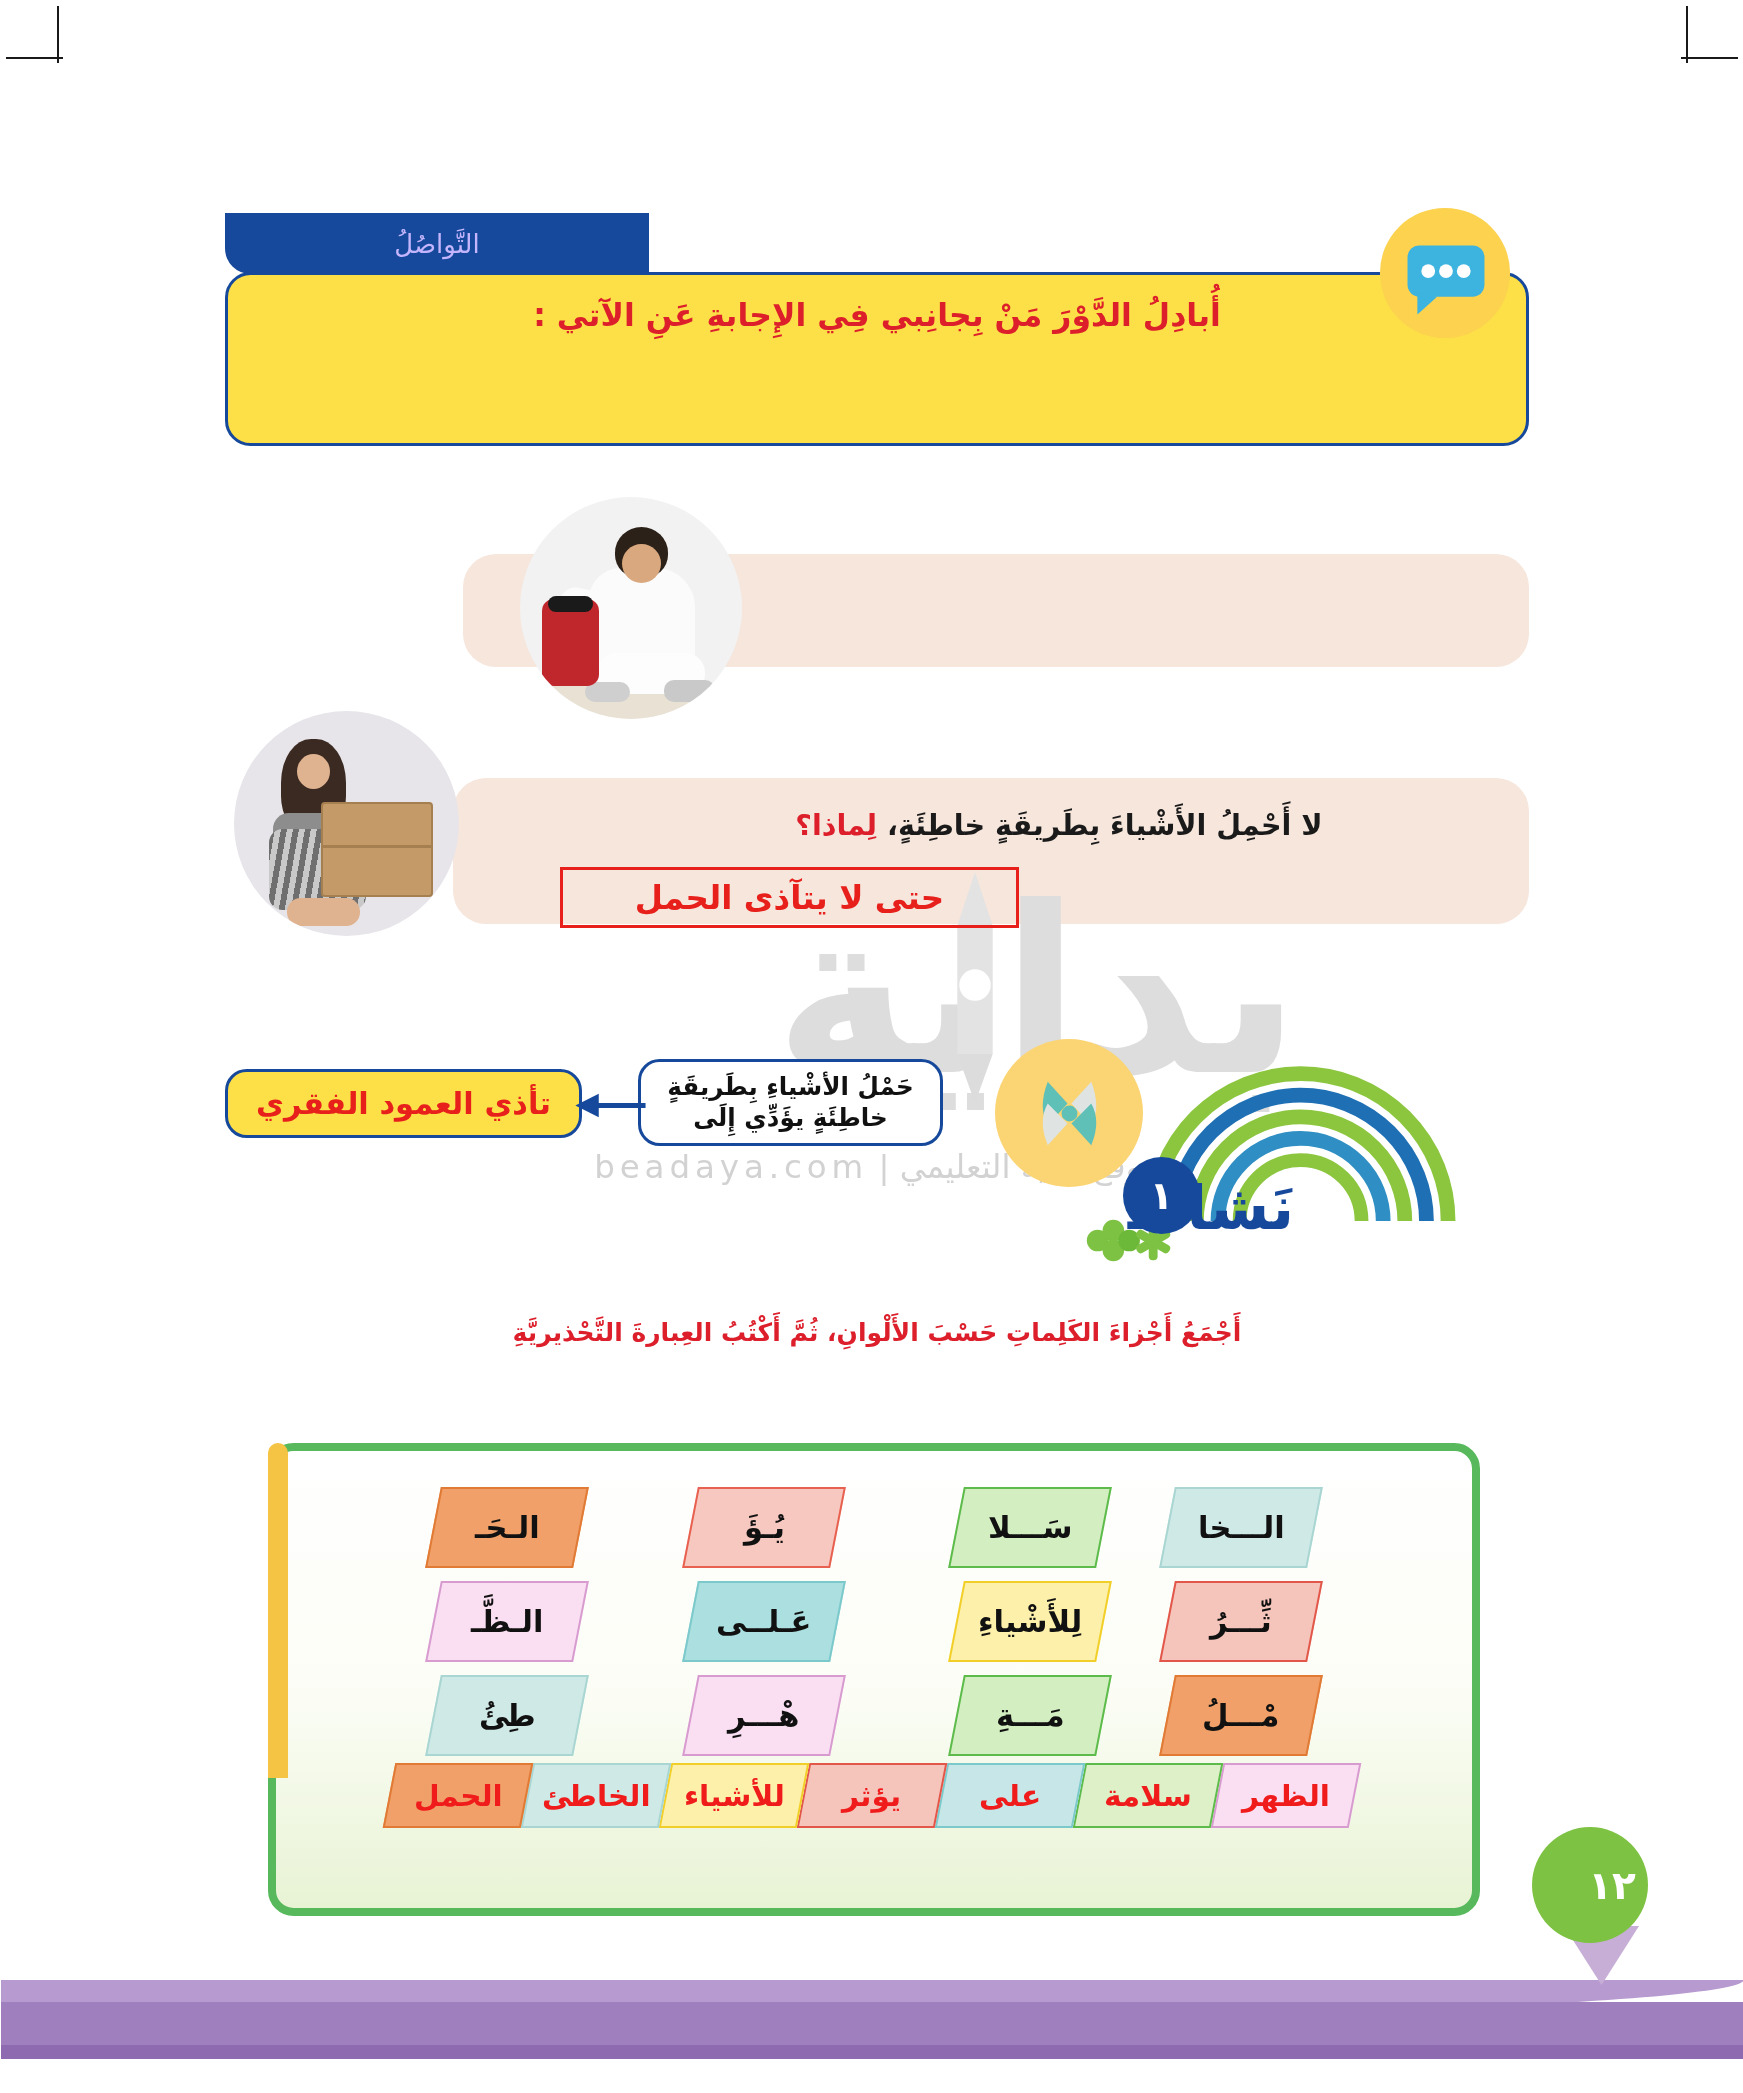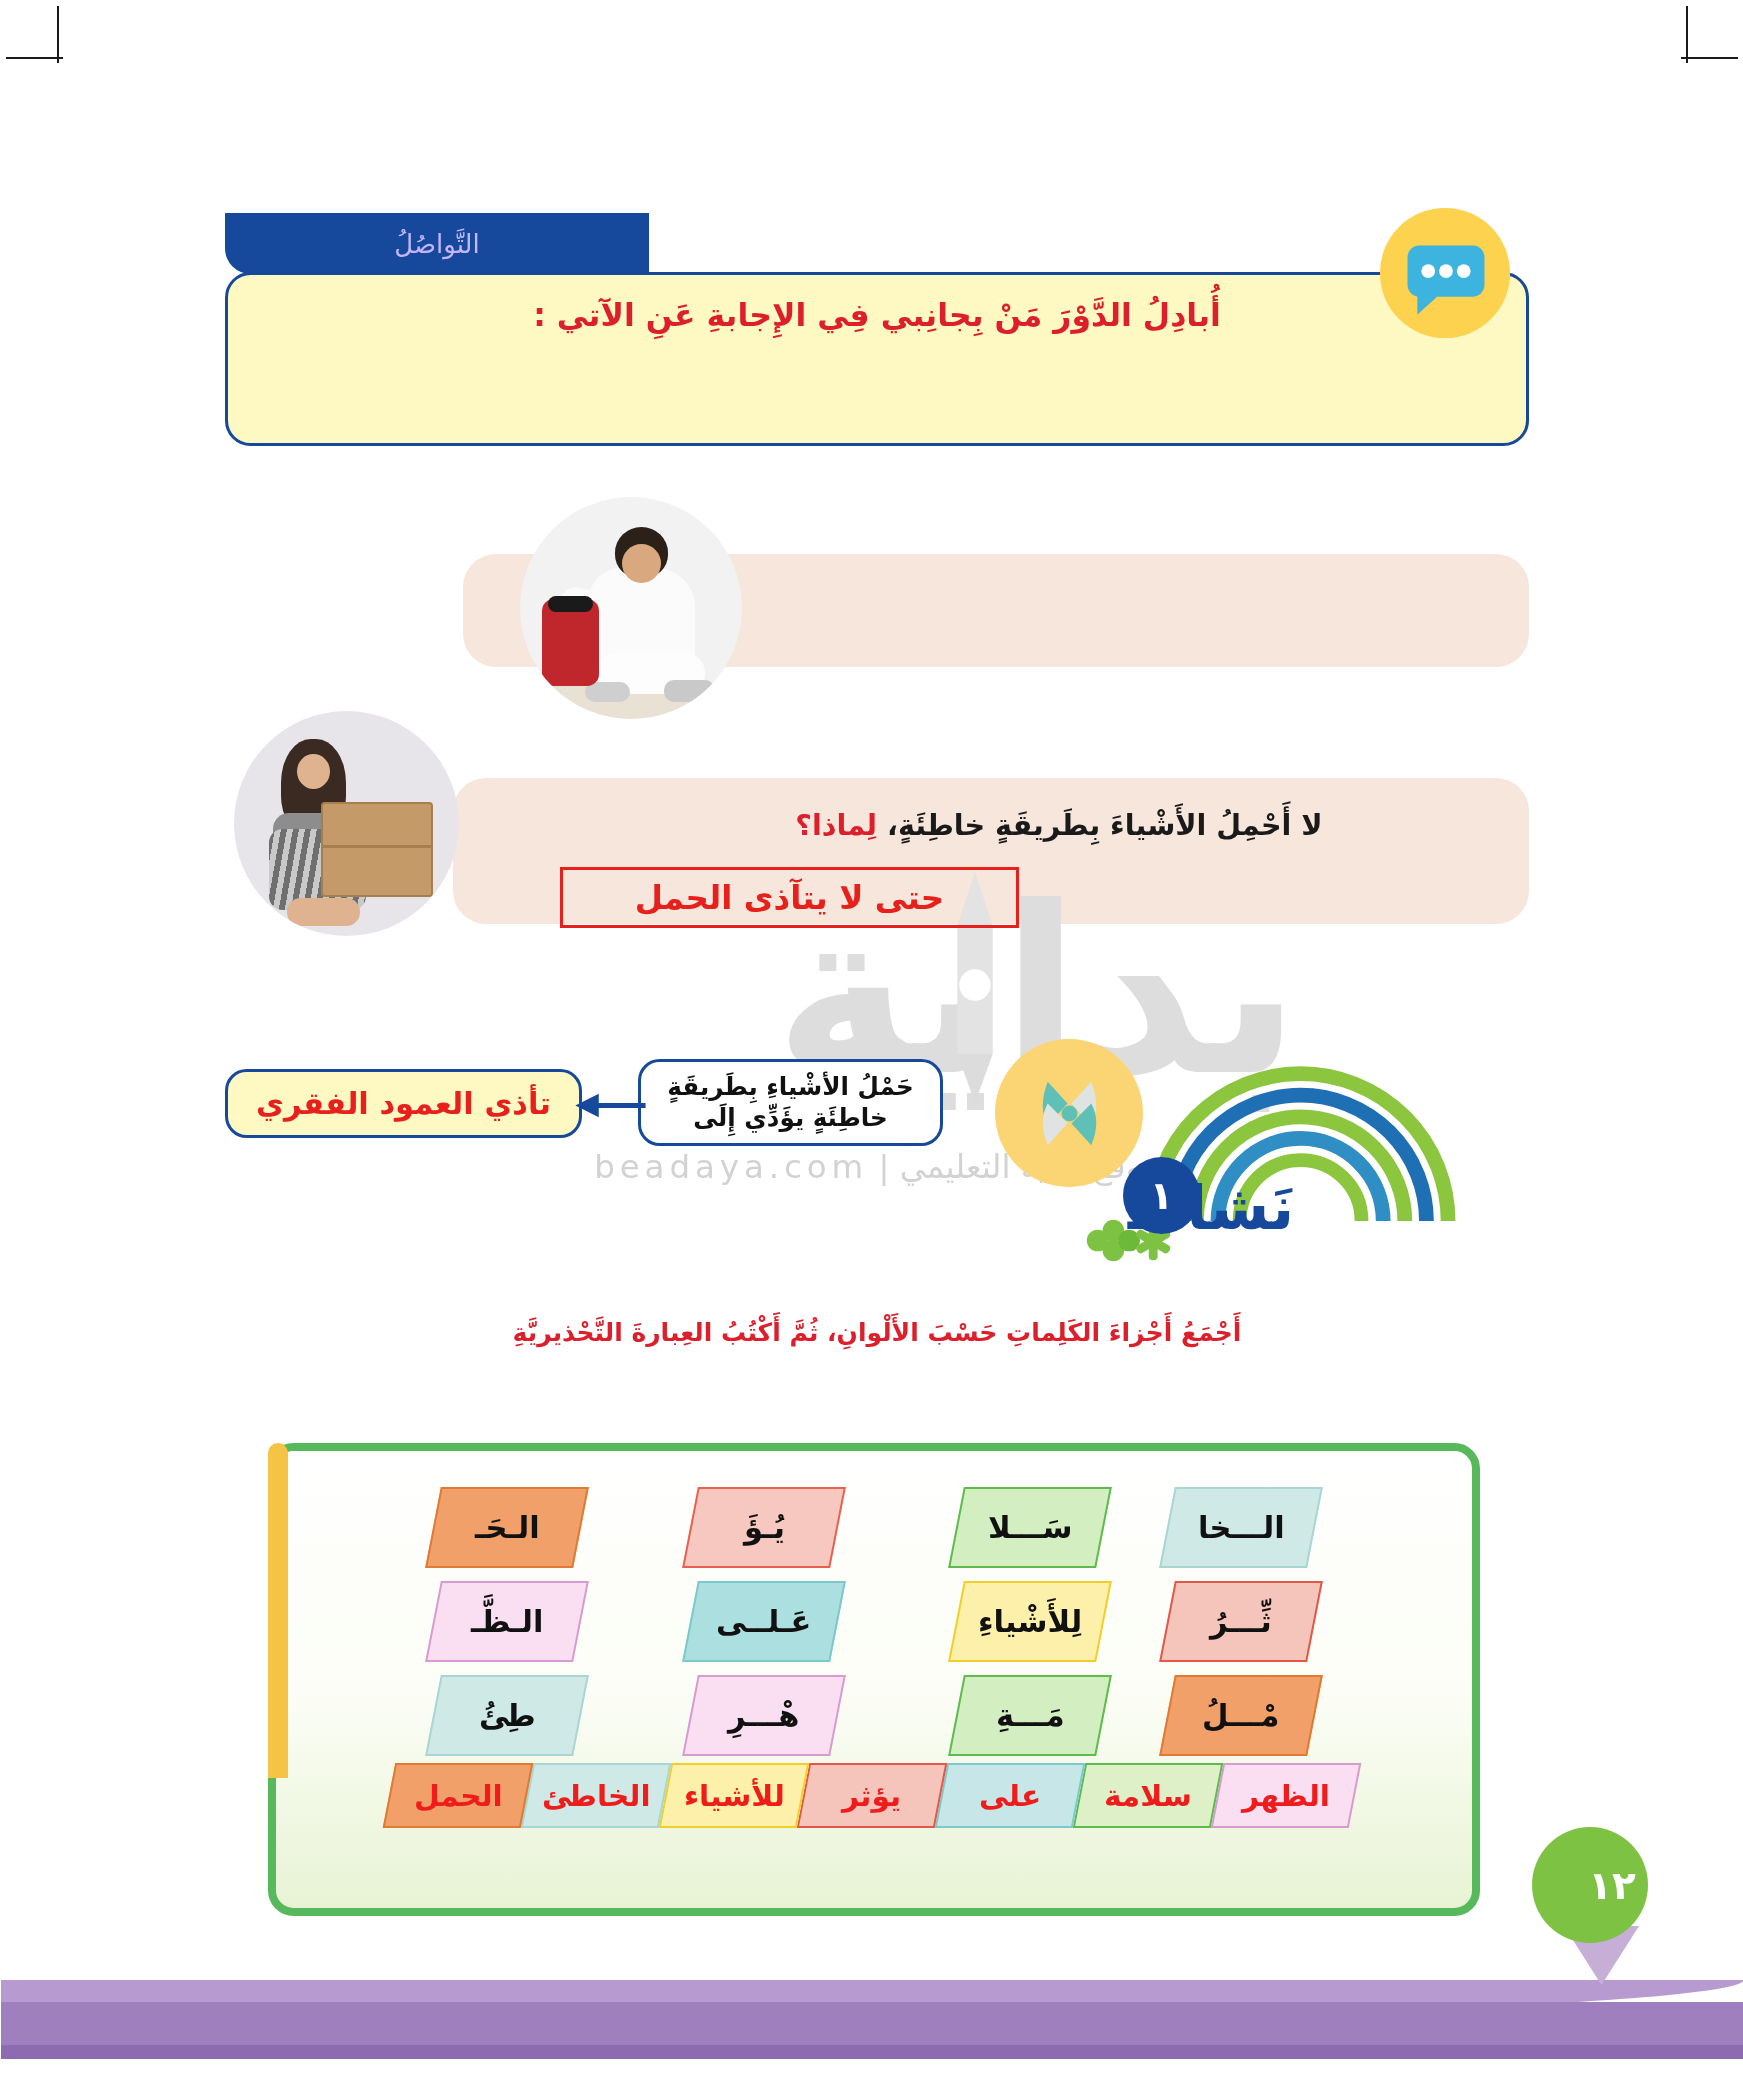--- a/index.html
+++ b/index.html
@@ -41,7 +41,7 @@
 
   .comm-box{
     position:absolute;left:225px;top:272px;width:1304px;height:174px;
-    border:3px solid #16499b;border-radius:25.6px;background:#fef9c3;z-index:3;
+    border:3px solid #16499b;border-radius:25.6px;background:#fde047;z-index:3;
     box-sizing:border-box;
   }
   .comm-line{

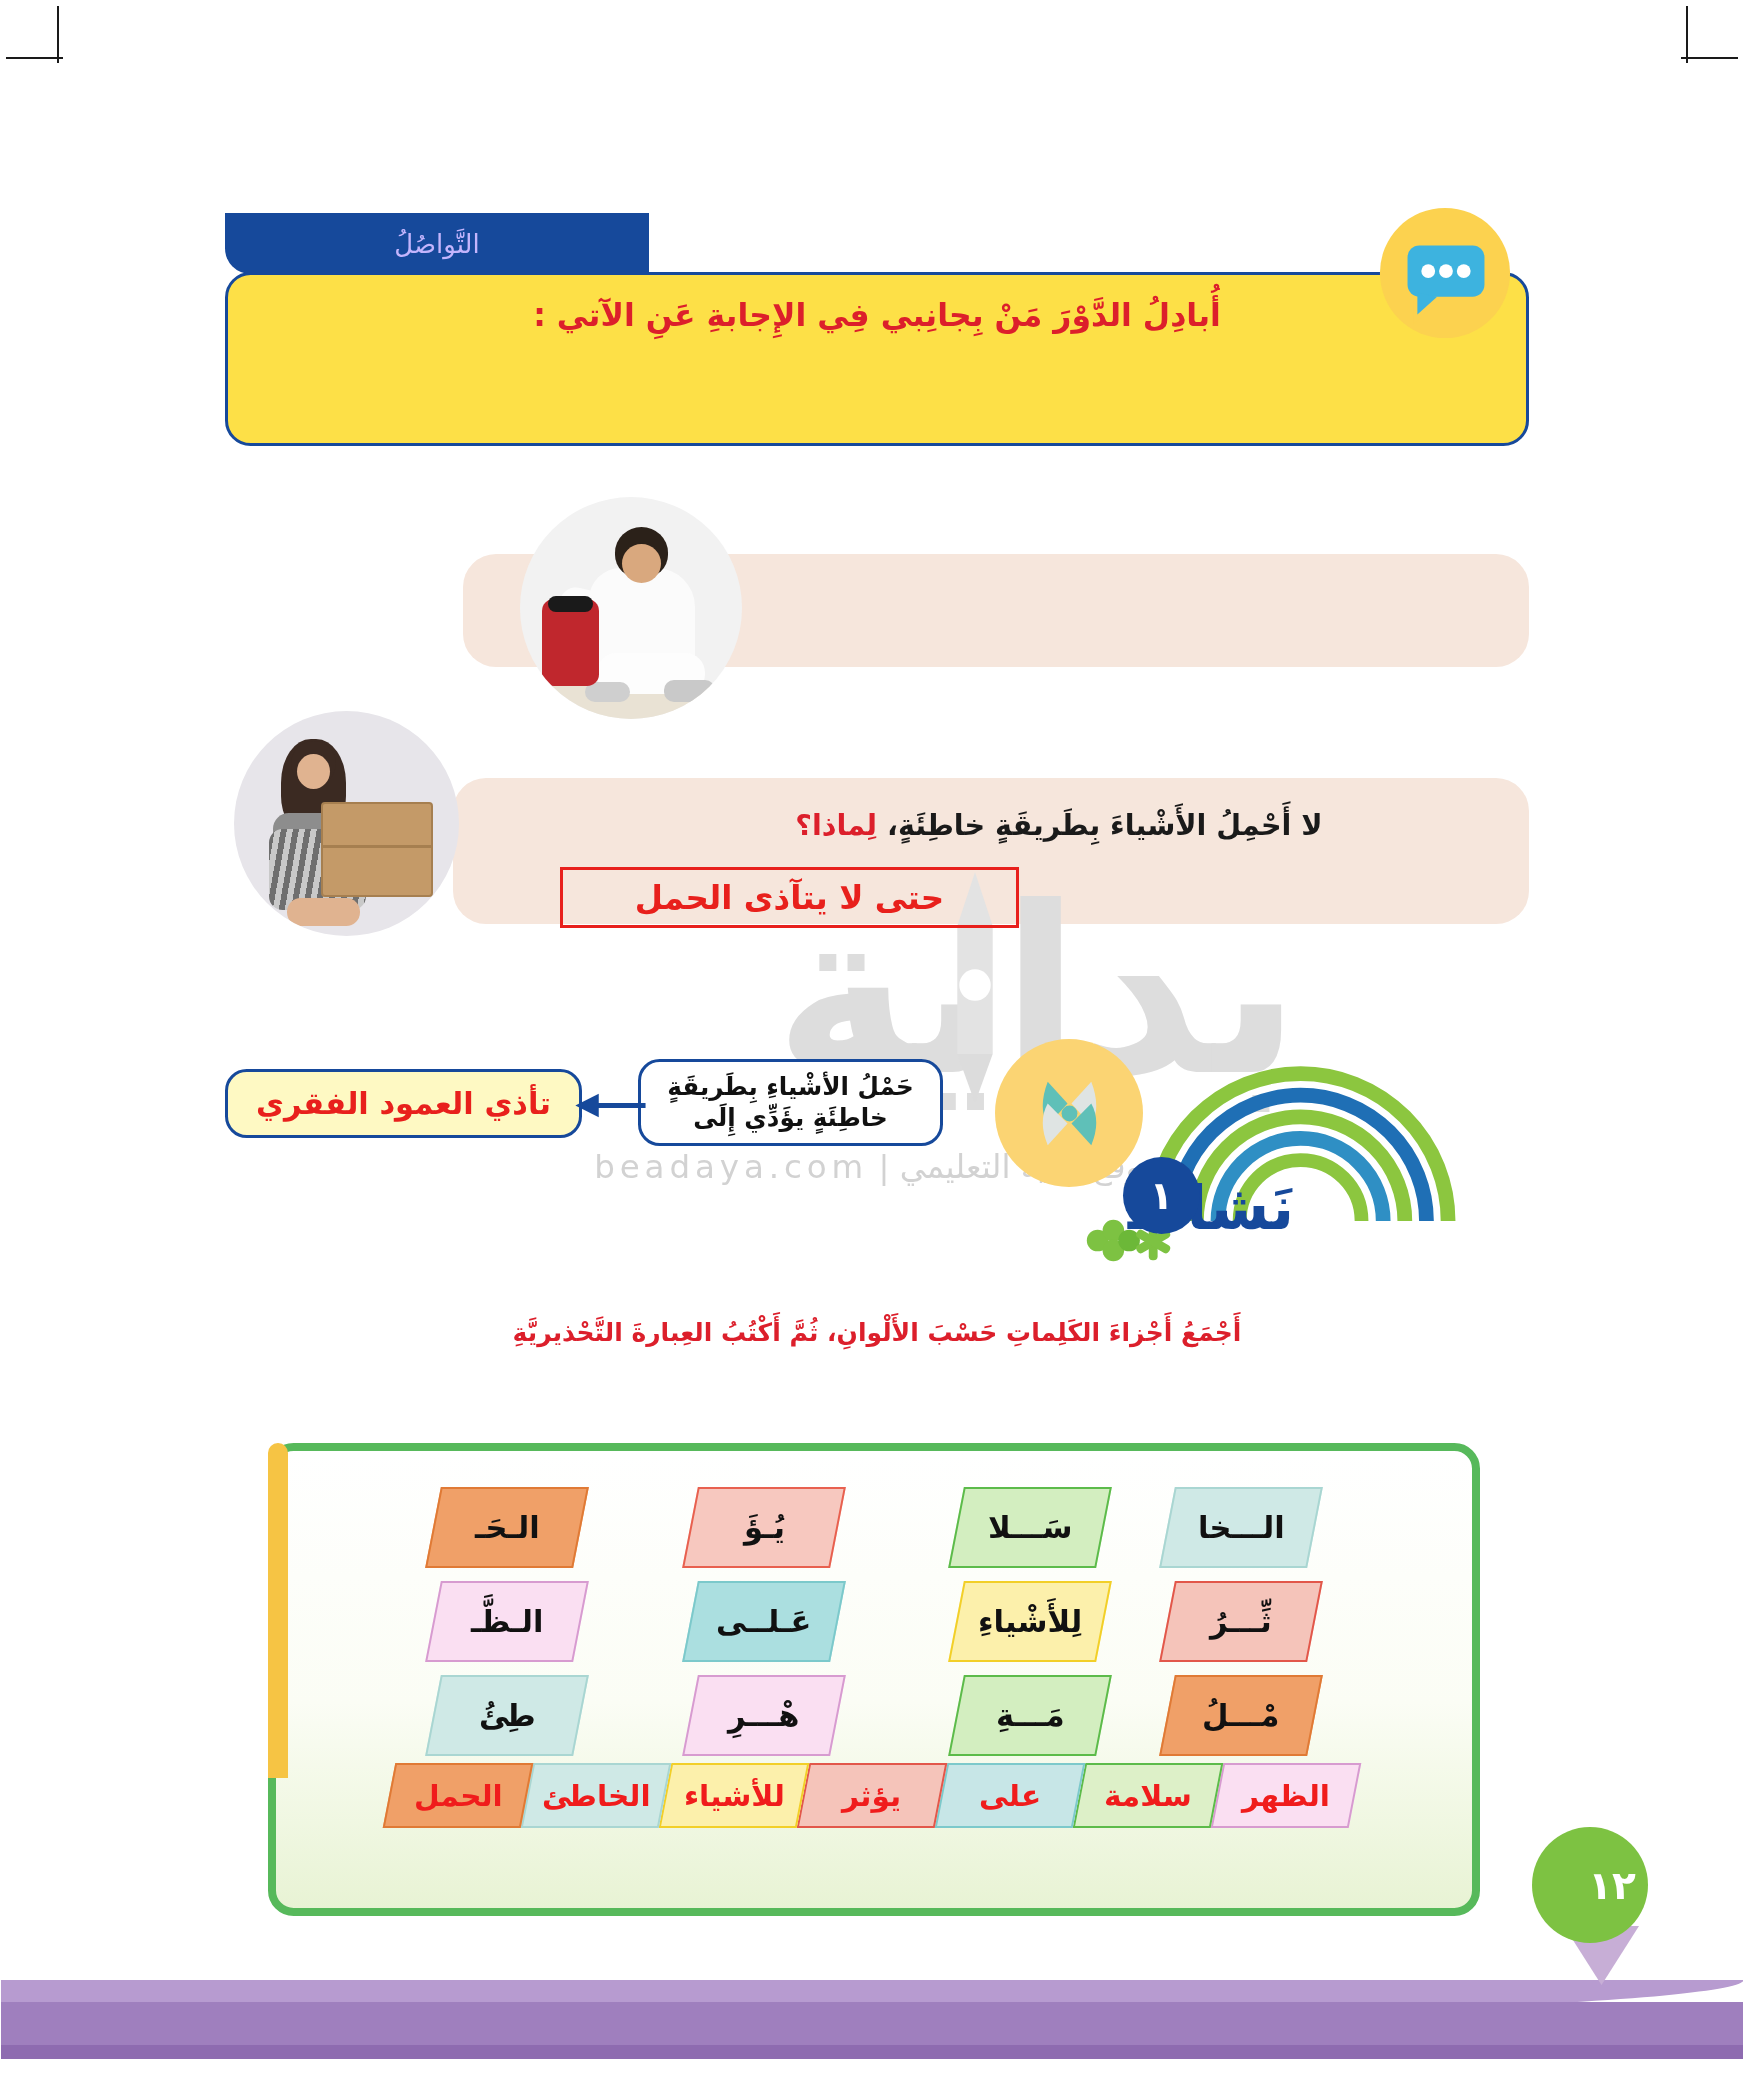--- a/index.html
+++ b/index.html
@@ -127,7 +127,7 @@
   .ce-cause span{font-size:24.6px;color:#111;font-weight:bold;line-height:1.25;}
   .ce-effect{
     position:absolute;left:225px;top:1069px;width:357px;height:69px;
-    border:3px solid #16499b;border-radius:21.7px;background:#fef9c3;z-index:4;
+    border:3px solid #16499b;border-radius:21.7px;background:#fde047;z-index:4;
     display:flex;align-items:center;justify-content:center;box-sizing:border-box;
   }
   .ce-effect span{font-size:30.5px;color:#e8201c;font-weight:bold;}

